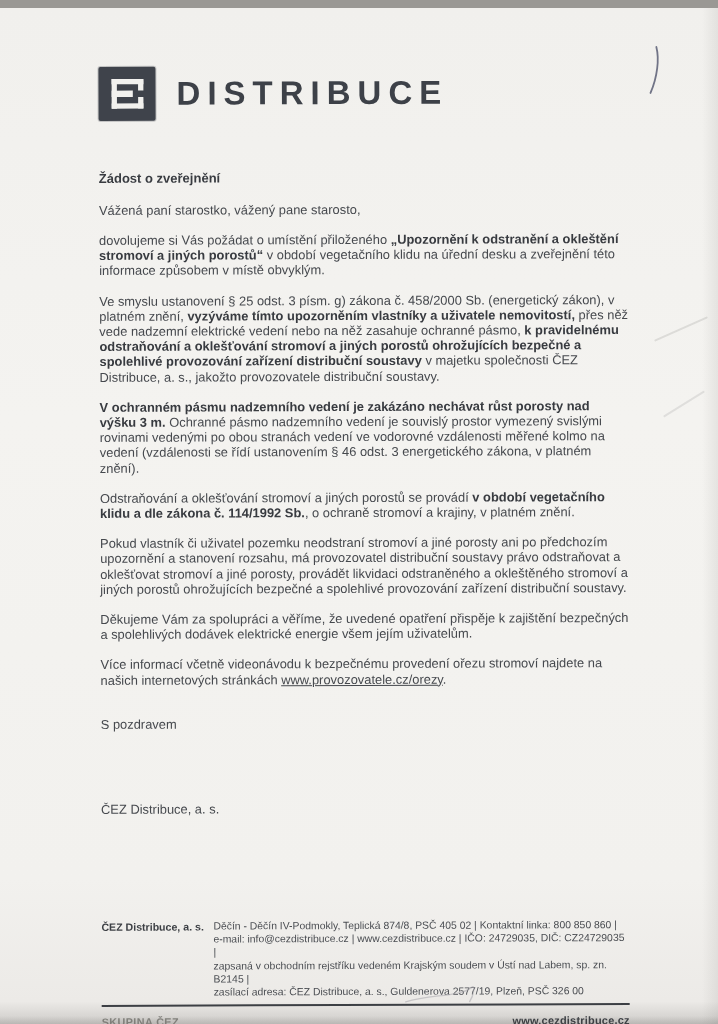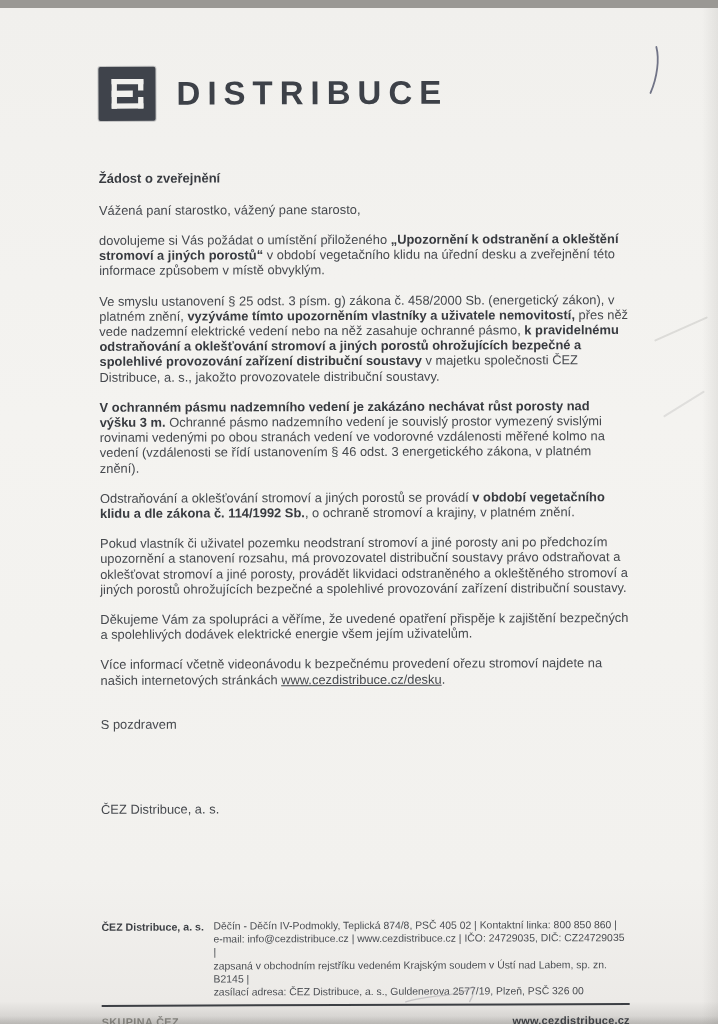--- a/index.html
+++ b/index.html
@@ -84,7 +84,7 @@
           <p><span>Odstraňování a oklešťování stromoví a jiných porostů se provádí </span><span class="b">v období vegetačního klidu a dle zákona č. 114/1992 Sb.</span><span>, o ochraně stromoví a krajiny, v platném znění.</span></p>
           <p><span>Pokud vlastník či uživatel pozemku neodstraní stromoví a jiné porosty ani po předchozím upozornění a stanovení rozsahu, má provozovatel distribuční soustavy právo odstraňovat a oklešťovat stromoví a jiné porosty, provádět likvidaci odstraněného a okleštěného stromoví a jiných porostů ohrožujících bezpečné a spolehlivé provozování zařízení distribuční soustavy.</span></p>
           <p><span>Děkujeme Vám za spolupráci a věříme, že uvedené opatření přispěje k zajištění bezpečných a spolehlivých dodávek elektrické energie všem jejím uživatelům.</span></p>
-          <p><span>Více informací včetně videonávodu k bezpečnému provedení ořezu stromoví najdete na našich internetových stránkách </span><span class="u">www.cezdistribuce.cz/desku</span><span>.</span></p>
+          <p><span>Více informací včetně videonávodu k bezpečnému provedení ořezu stromoví najdete na našich internetových stránkách </span><span class="u">www.provozovatele.cz/orezy</span><span>.</span></p>
         </div>
 
       <div class="closing">S pozdravem</div>

